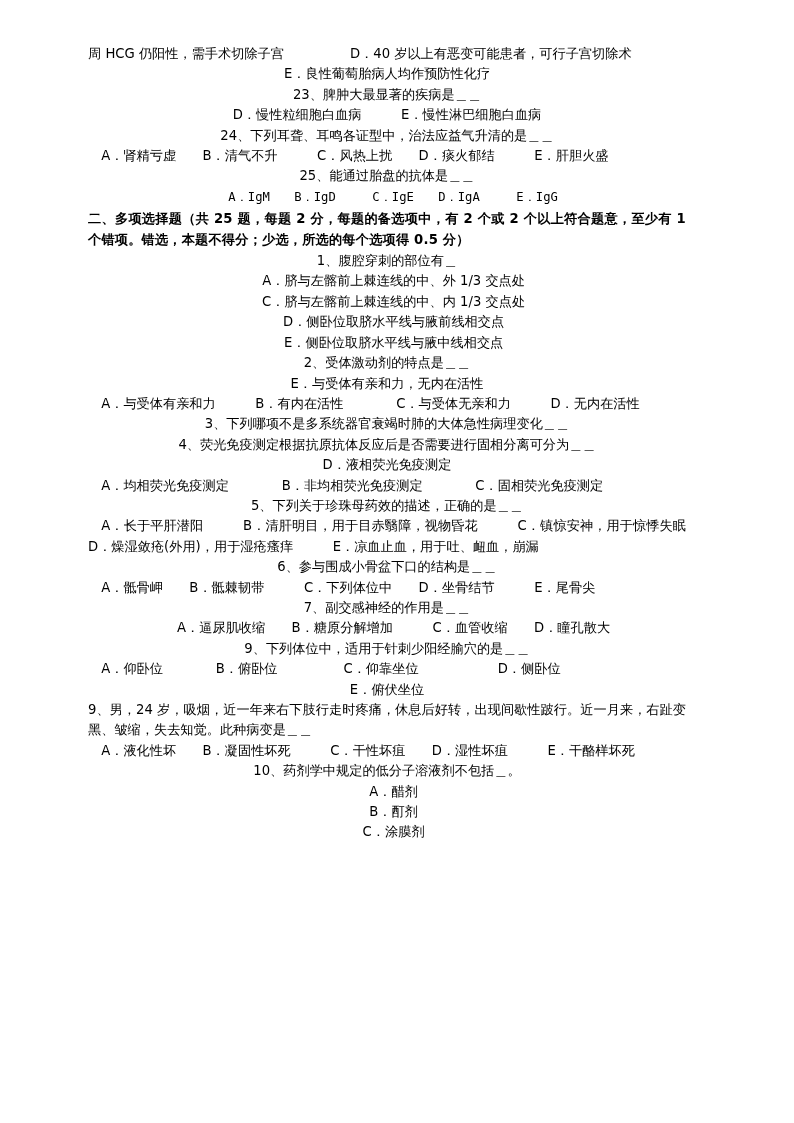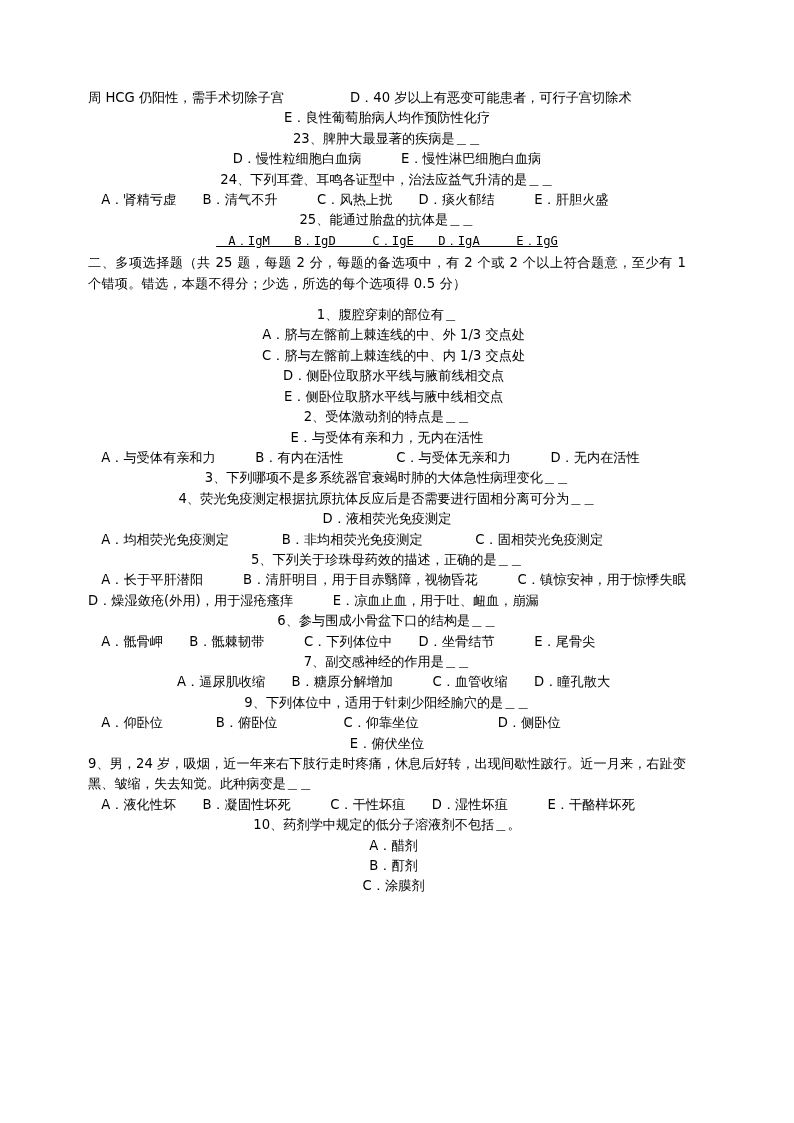--- a/index.html
+++ b/index.html
@@ -19,7 +19,7 @@
     width: 794px;
     height: 1123px;
     box-sizing: border-box;
-    padding: 88px 108px 0 88px;
+    padding: 44px 108px 0 88px;
   }
   .doc-body {
     width: 598px;

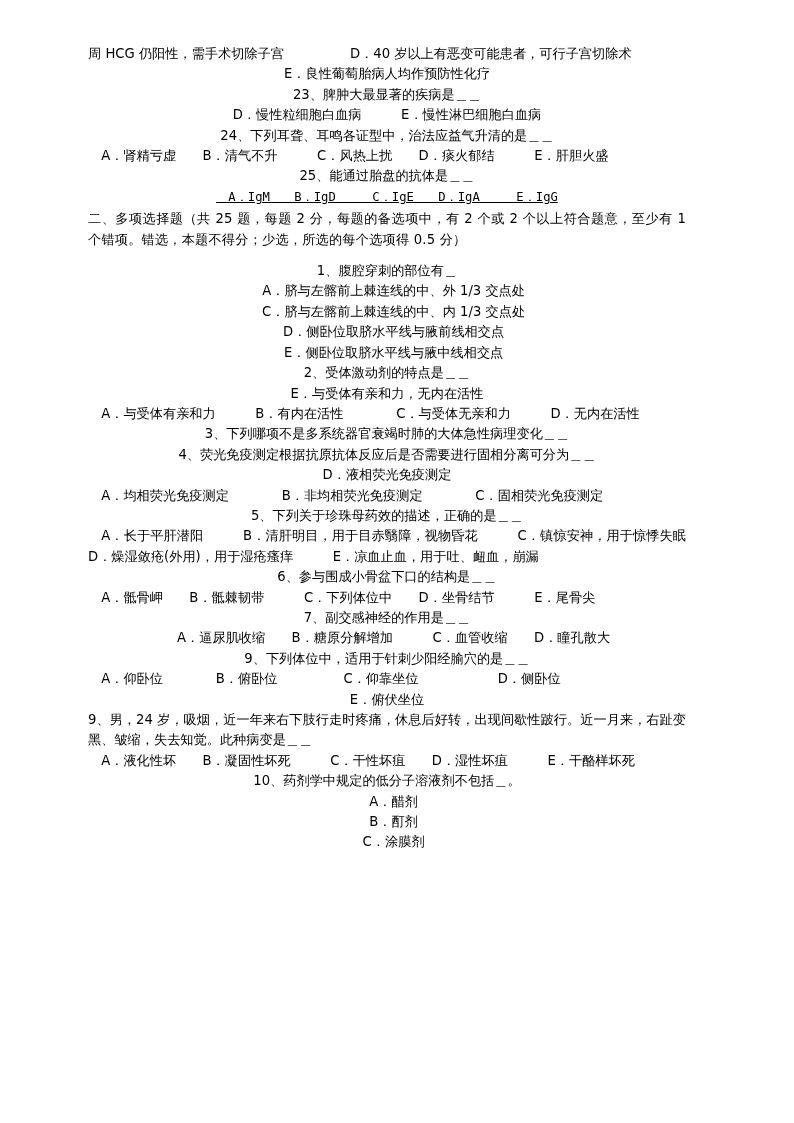--- a/index.html
+++ b/index.html
@@ -53,7 +53,6 @@
   .lat {
     font-family: "DejaVu Sans Mono", "Liberation Mono", monospace;
     font-size: 12.2px;
-    text-decoration: underline;
   }
 </style>
 </head>

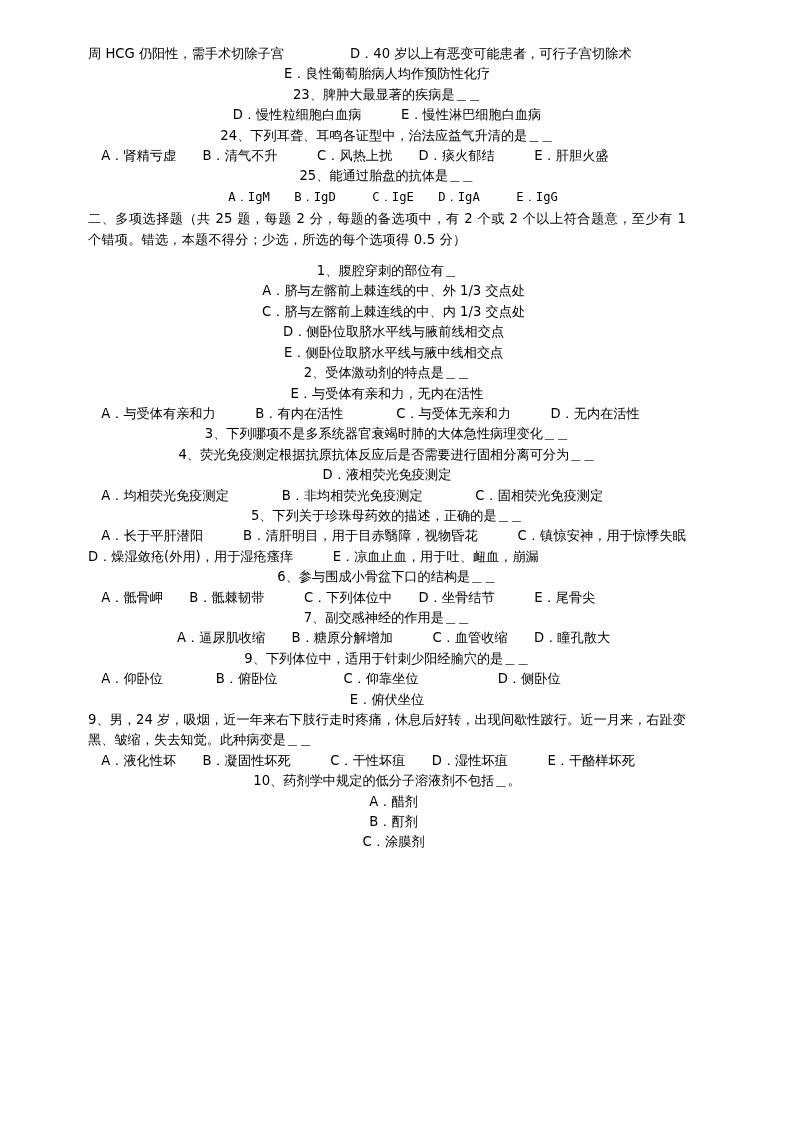--- a/index.html
+++ b/index.html
@@ -41,14 +41,14 @@
   
   .opts { }
   .section-head {
-    font-weight: normal;
+    font-weight: bold;
     white-space: pre-wrap;
     word-break: break-all;
     text-align: justify;
     text-justify: inter-character;
     letter-spacing: 0.2px;
     margin-top: 2px;
-    margin-bottom: 11px;
+    margin-bottom: 1px;
   }
   .lat {
     font-family: "DejaVu Sans Mono", "Liberation Mono", monospace;

